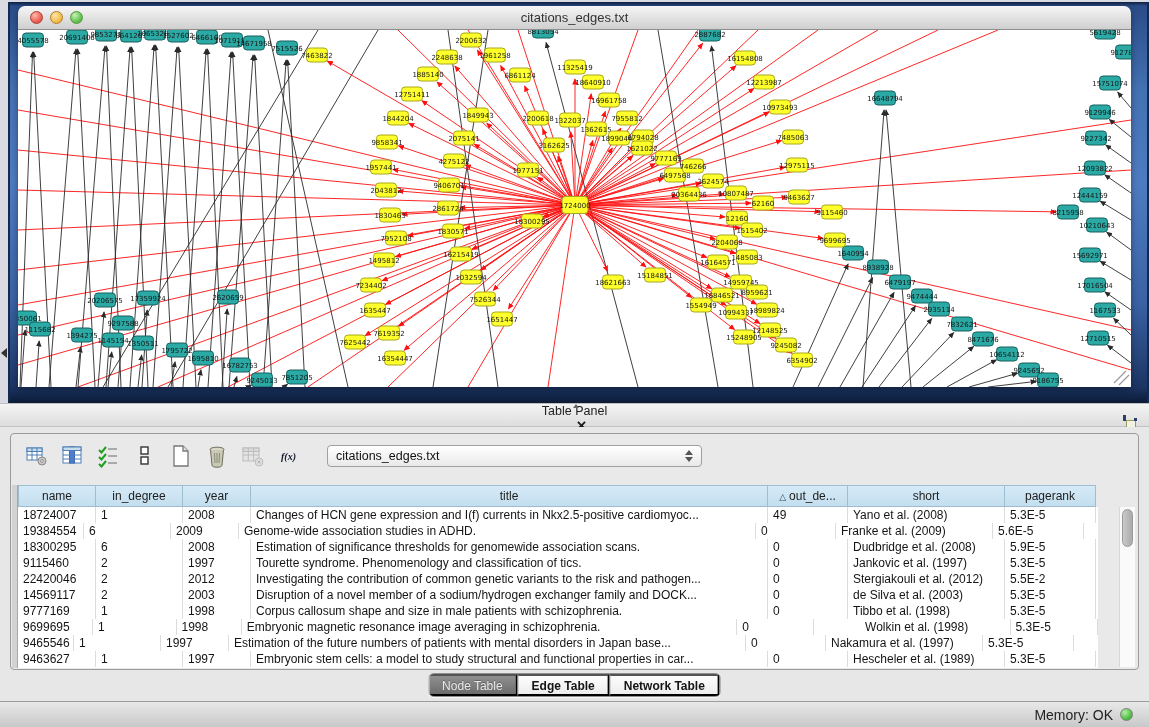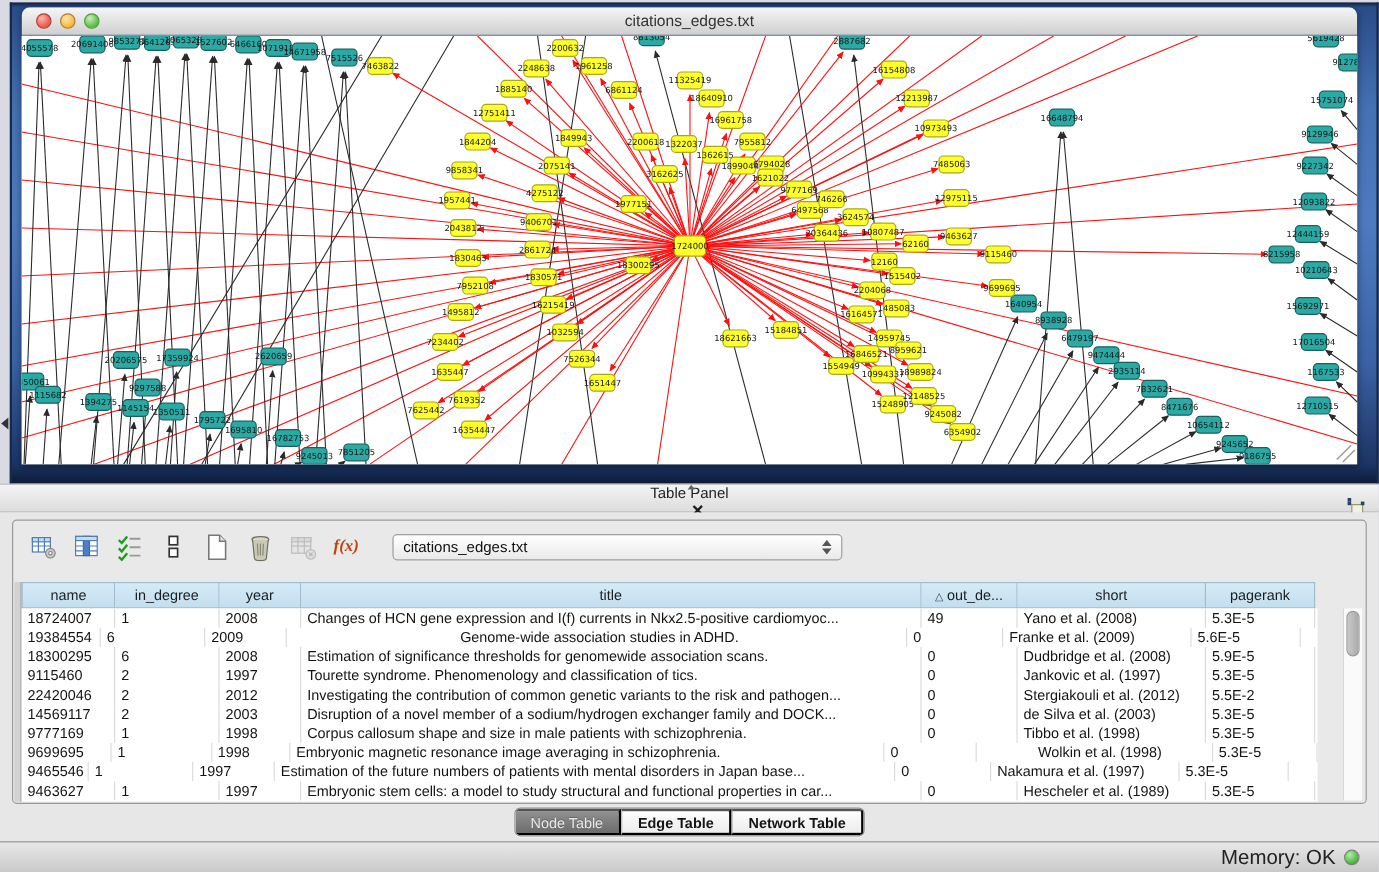--- a/index.html
+++ b/index.html
@@ -48,7 +48,7 @@
      background:#E9E9E9;border:1px solid #9B9B9B;border-radius:4px;}
   .toolbar{position:absolute;left:12px;top:7px;height:30px;display:flex;align-items:center;gap:9px;}
   .tbtn{width:27px;height:27px;padding:0;margin:0;border:none;background:transparent;display:flex;align-items:center;justify-content:center;}
-  .fx{font-family:"Liberation Serif","DejaVu Serif",serif;font-style:italic;font-weight:bold;font-size:14px;color:#c2410c;}
+  .fx{font-family:"Liberation Serif","DejaVu Serif",serif;font-style:italic;font-weight:bold;font-size:10px;color:#0f172a;}
   .combo{margin-left:16px;width:375px;height:22px;box-sizing:border-box;border:1px solid #A0A0A0;border-radius:4px;
      background:linear-gradient(#FFFFFF,#E9E9E9);display:flex;align-items:center;padding:0 8px;font-size:12.5px;color:#111;}
   .combo-arrows{margin-left:auto;display:flex;flex-direction:column;gap:2px;align-items:center;}

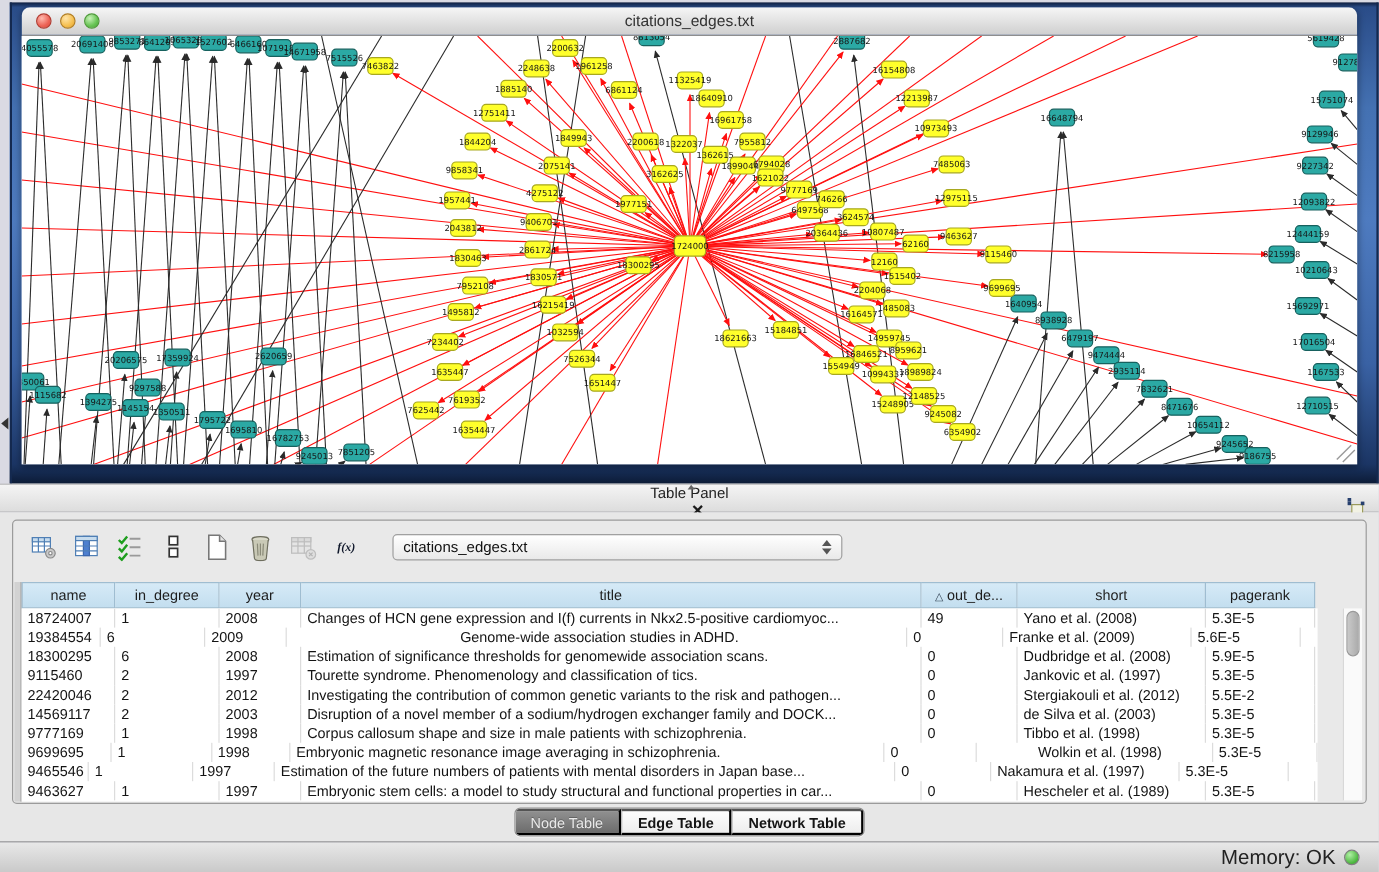--- a/index.html
+++ b/index.html
@@ -653,7 +653,7 @@
           <div class="td" style="width: 66px;">19384554</div>
           <div class="td" style="width: 87px;">6</div>
           <div class="td" style="width: 68px;">2009</div>
-          <div class="td" style="width: 517px; text-align: center;">Genome-wide association studies in ADHD.</div>
+          <div class="td" style="width: 517px;">Genome-wide association studies in ADHD.</div>
           <div class="td" style="width: 80px;">0</div>
           <div class="td" style="width: 157px;">Franke et al. (2009)</div>
           <div class="td" style="width: 91px;">5.6E-5</div>

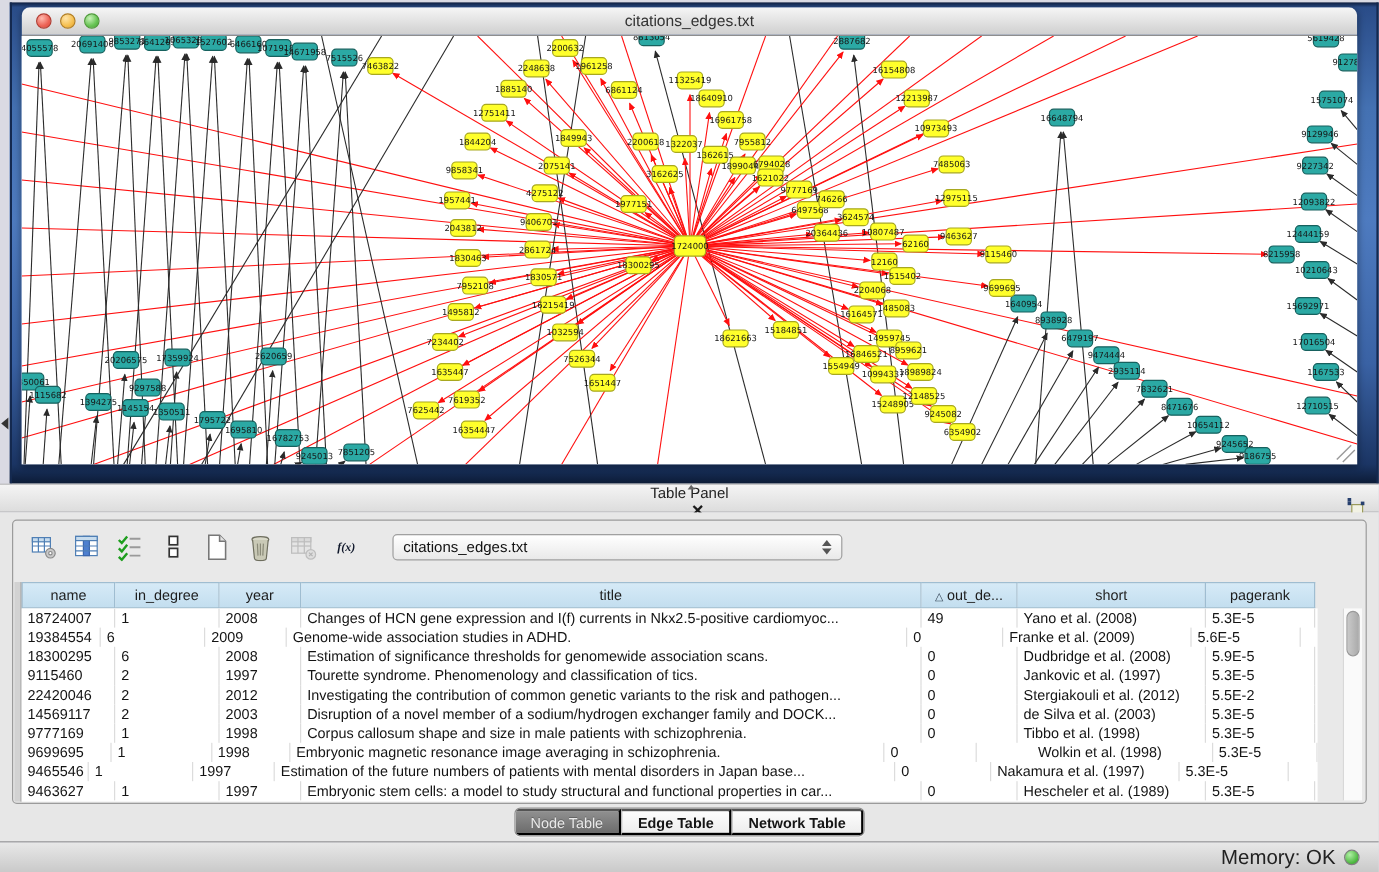--- a/index.html
+++ b/index.html
@@ -80,7 +80,7 @@
   .status-bar{position:absolute;left:0;top:701px;width:1149px;height:26px;box-sizing:border-box;
      background:linear-gradient(#E8E8E8,#C9C9C9);border-top:1px solid #9C9C9C;
      display:flex;align-items:center;justify-content:flex-end;padding-right:16px;gap:7px;
-     font-size:17px;color:#222;}
+     font-size:14px;color:#222;}
   .mem-dot{width:13px;height:13px;border-radius:50%;box-sizing:border-box;
      background:radial-gradient(circle at 35% 30%,#B0F0A4,#49B53C 70%);border:1px solid #7F7F7F;}
 </style>

